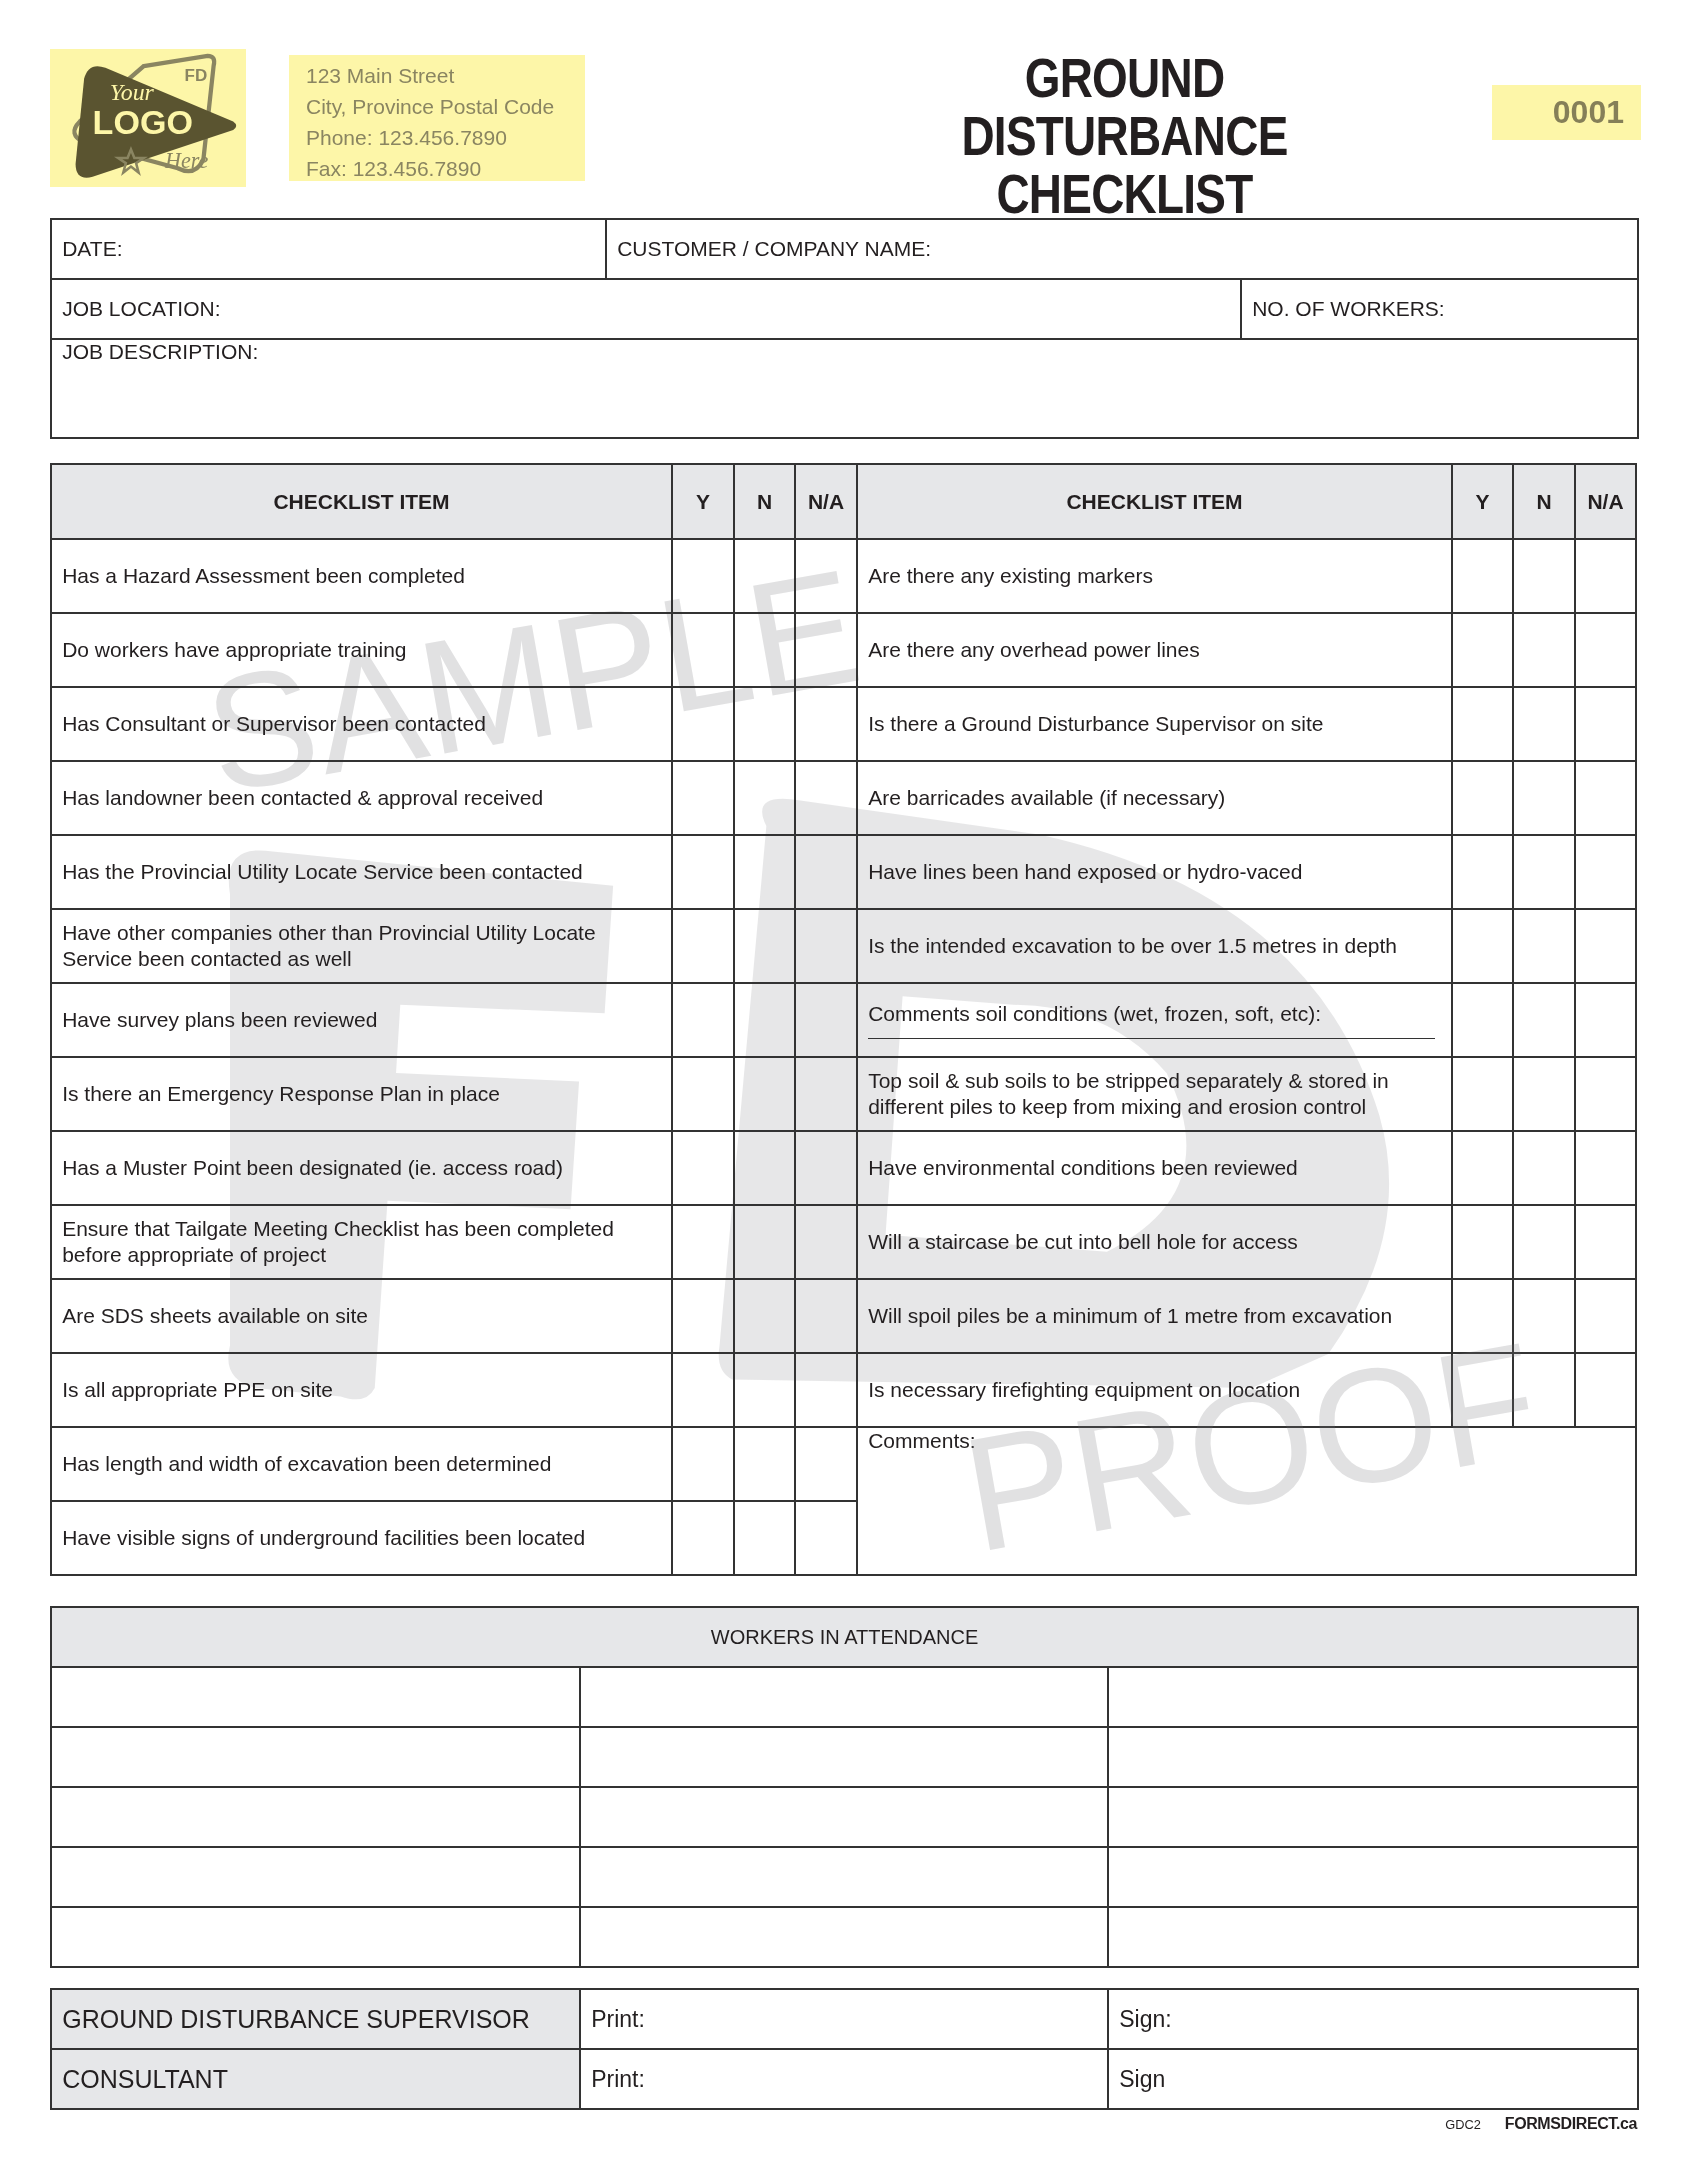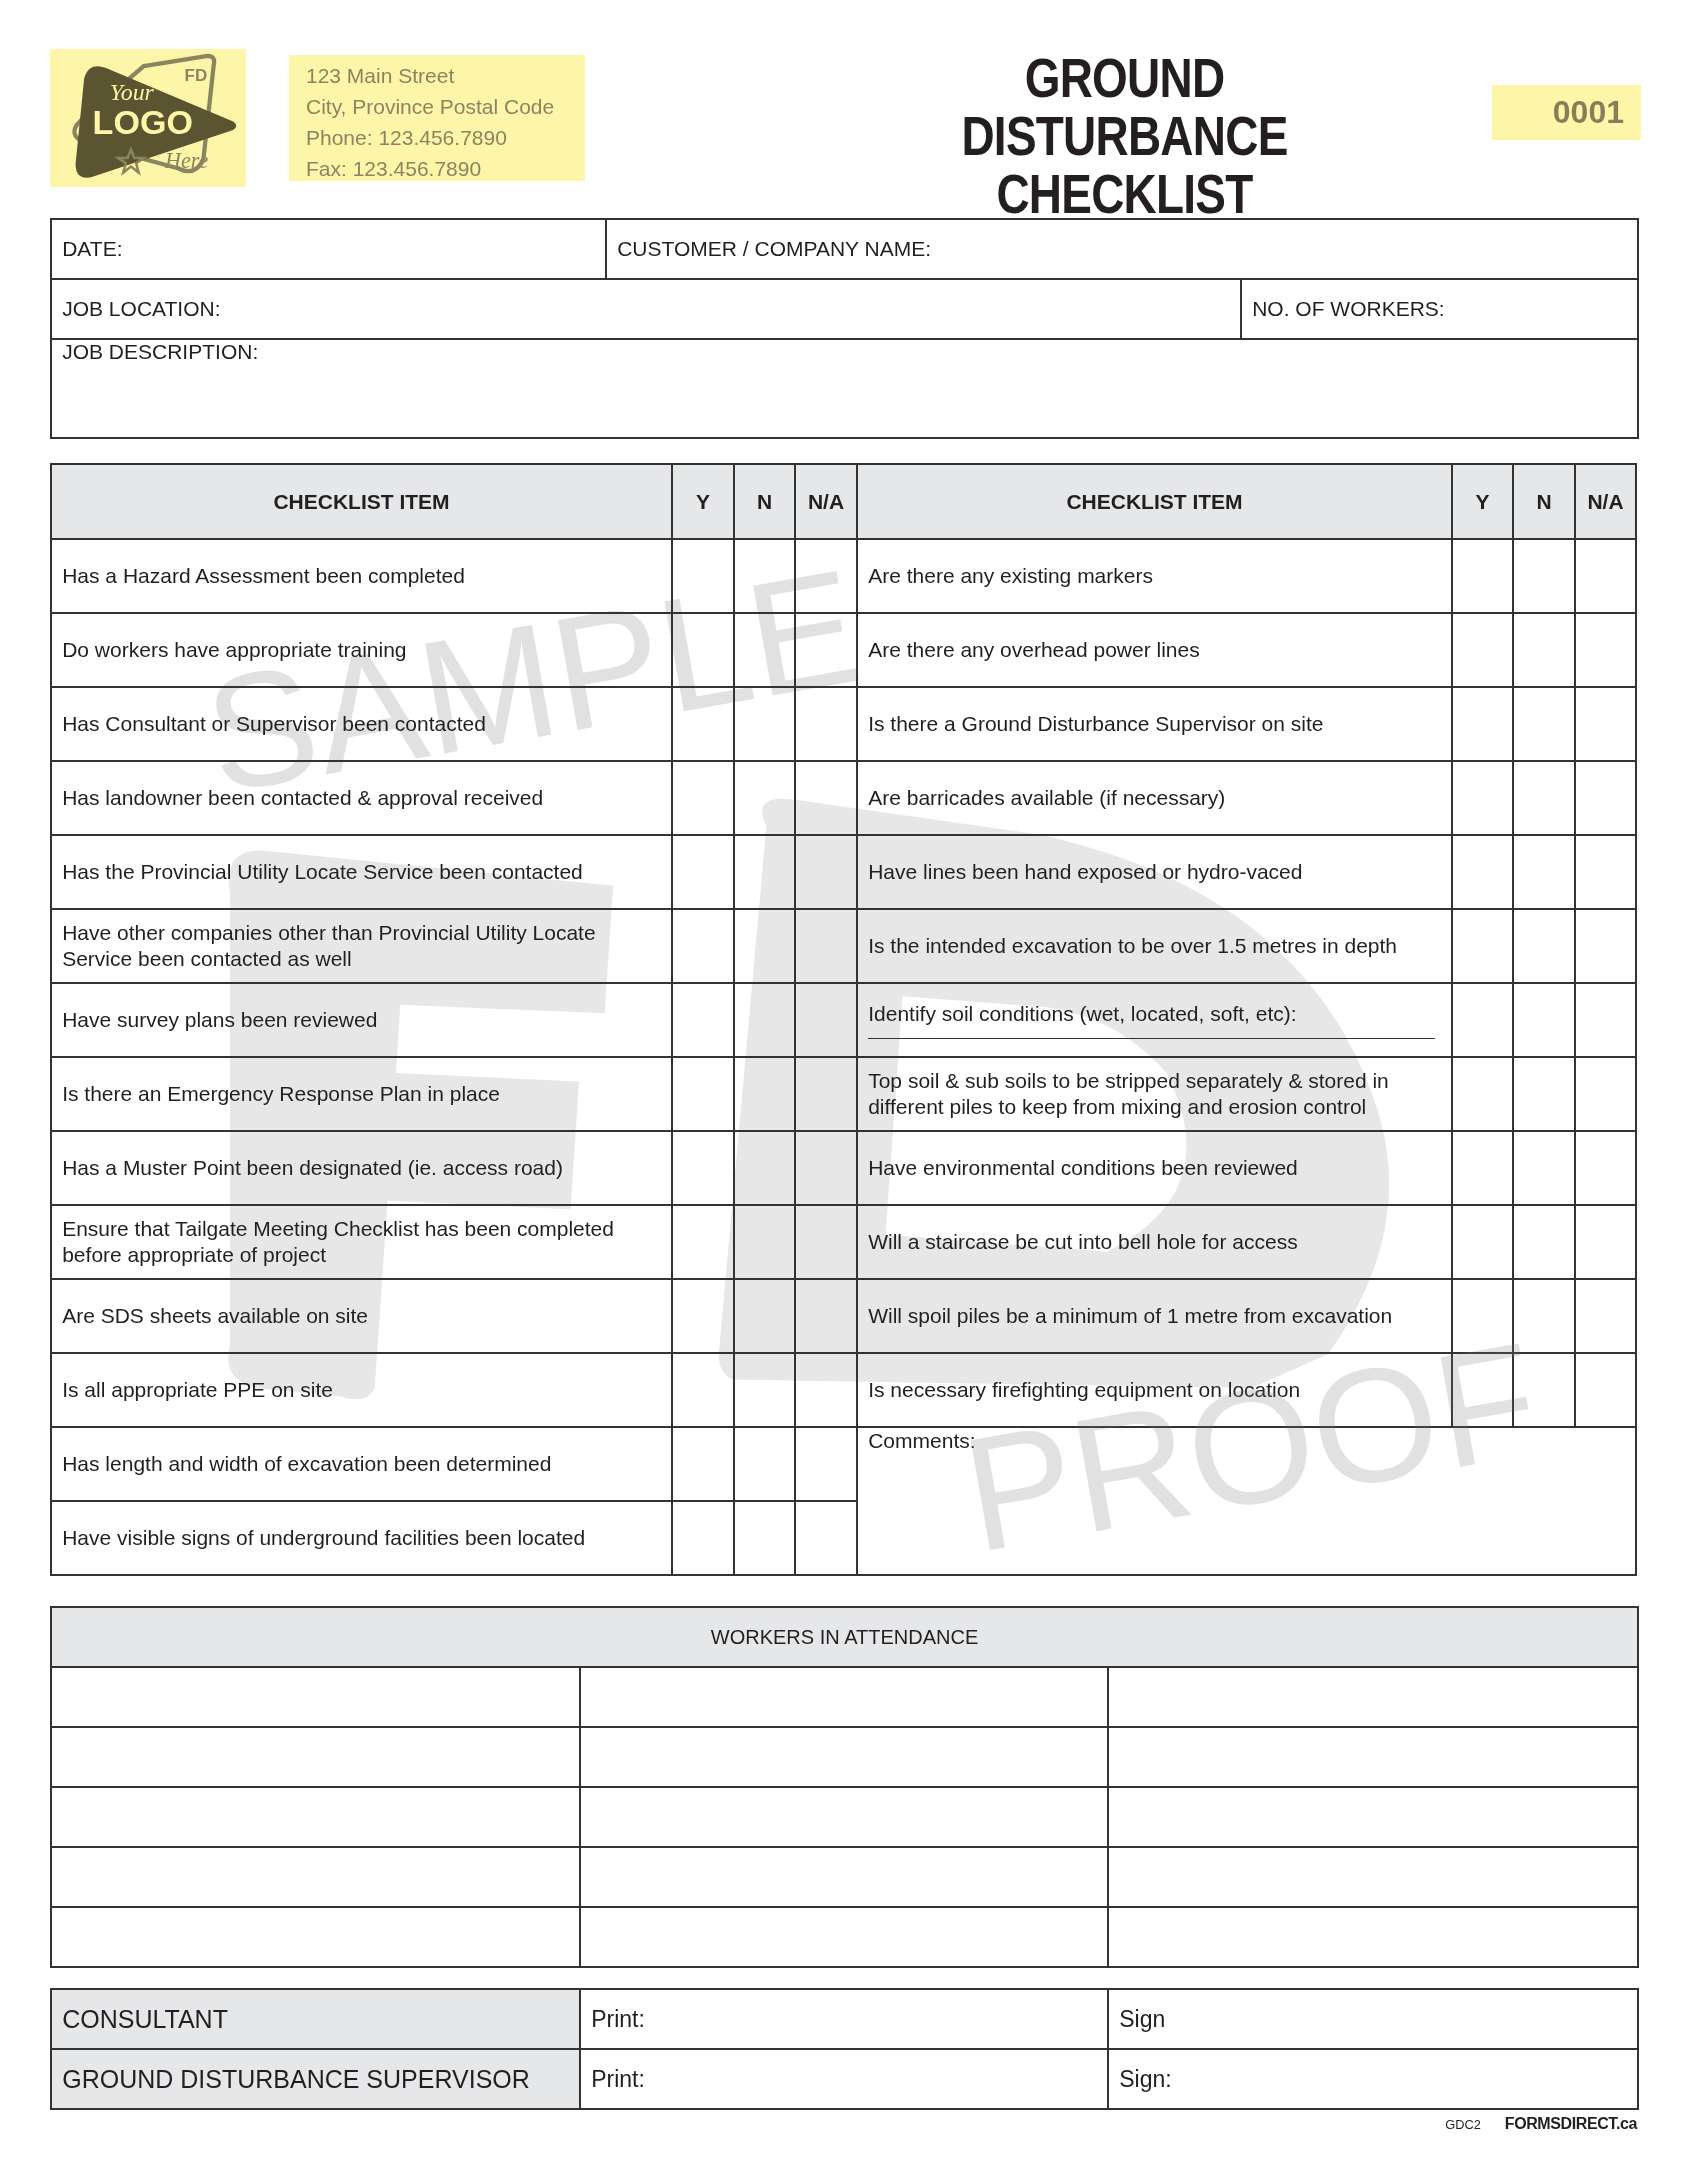--- a/index.html
+++ b/index.html
@@ -174,7 +174,7 @@
         <td class="box"></td>
         <td class="box"></td>
         <td class="box"></td>
-        <td><span>Identify soil conditions (wet, located, soft, etc):</span><span class="soil-line"></span></td>
+        <td><span>Comments soil conditions (wet, frozen, soft, etc):</span><span class="soil-line"></span></td>
         <td class="box"></td>
         <td class="box"></td>
         <td class="box"></td>

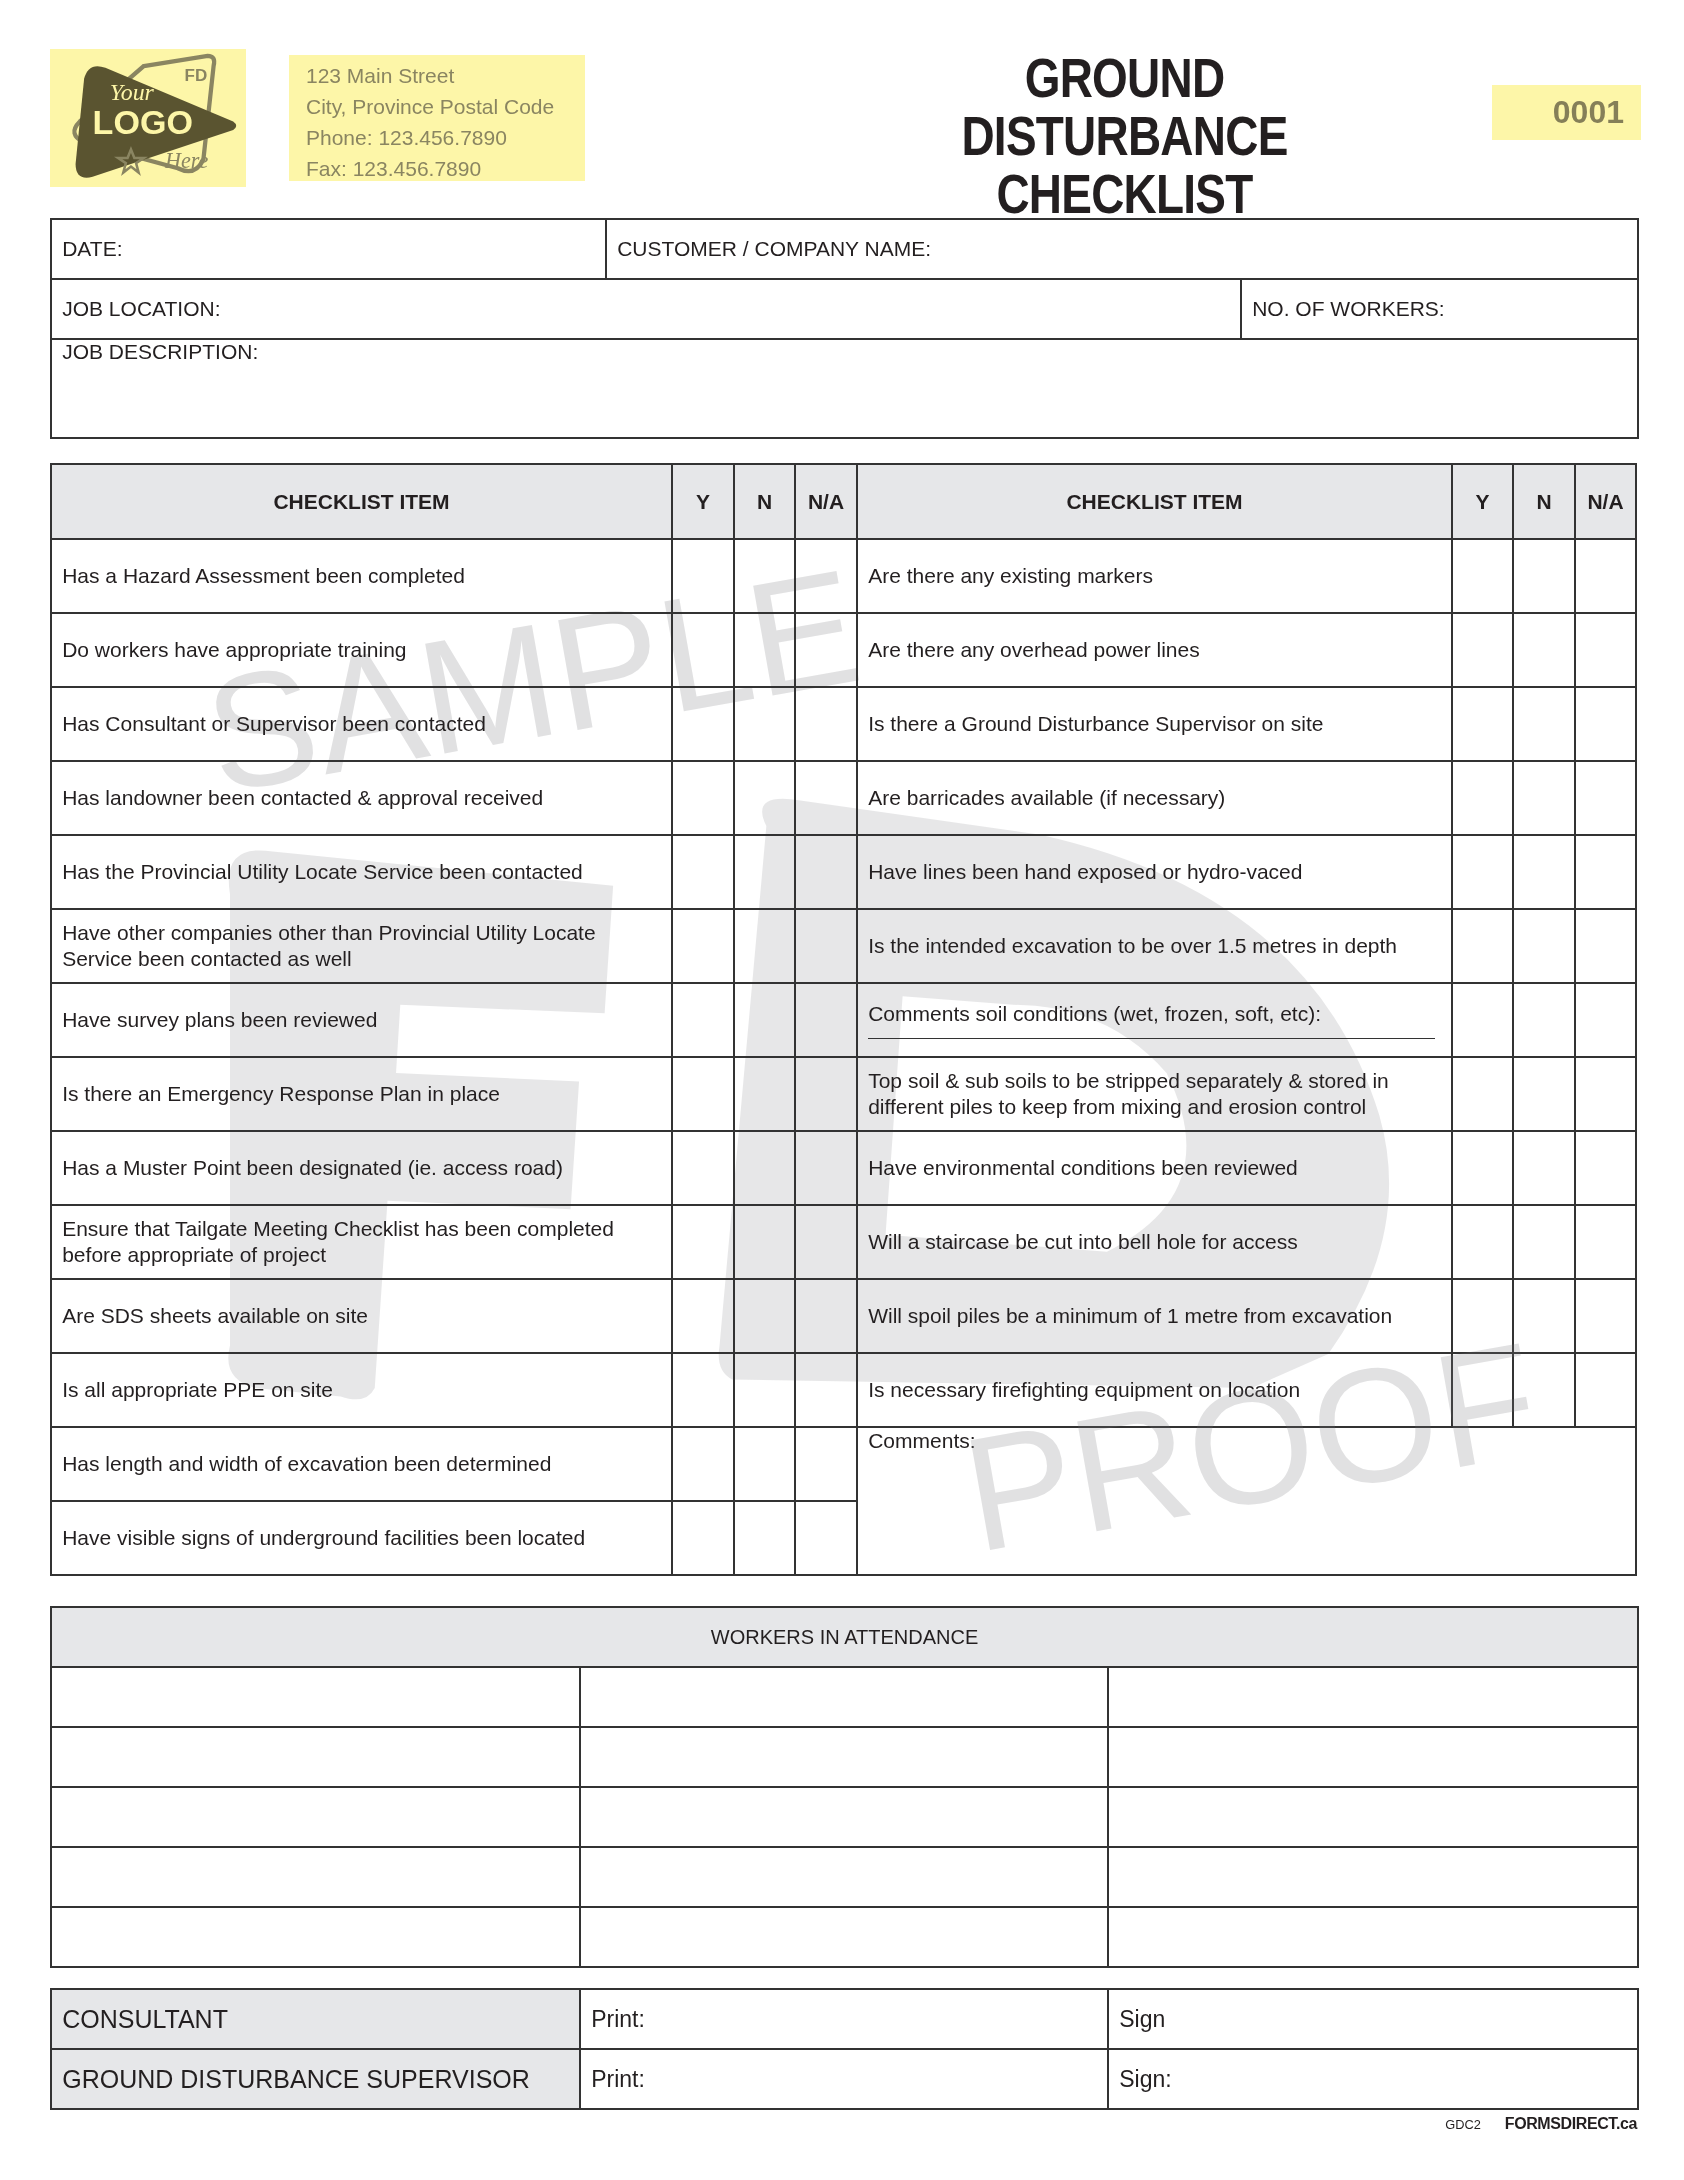--- a/index.html
+++ b/index.html
@@ -293,14 +293,14 @@
     </colgroup>
   <tbody>
       <tr>
+    <td class="role">GROUND DISTURBANCE SUPERVISOR</td>
+    <td><span>Print:</span></td>
+    <td><span>Sign:</span></td>
+  </tr>
+  <tr>
     <td class="role">CONSULTANT</td>
     <td><span>Print:</span></td>
     <td><span>Sign</span></td>
-  </tr>
-  <tr>
-    <td class="role">GROUND DISTURBANCE SUPERVISOR</td>
-    <td><span>Print:</span></td>
-    <td><span>Sign:</span></td>
   </tr>
 </tbody>
   </table>

